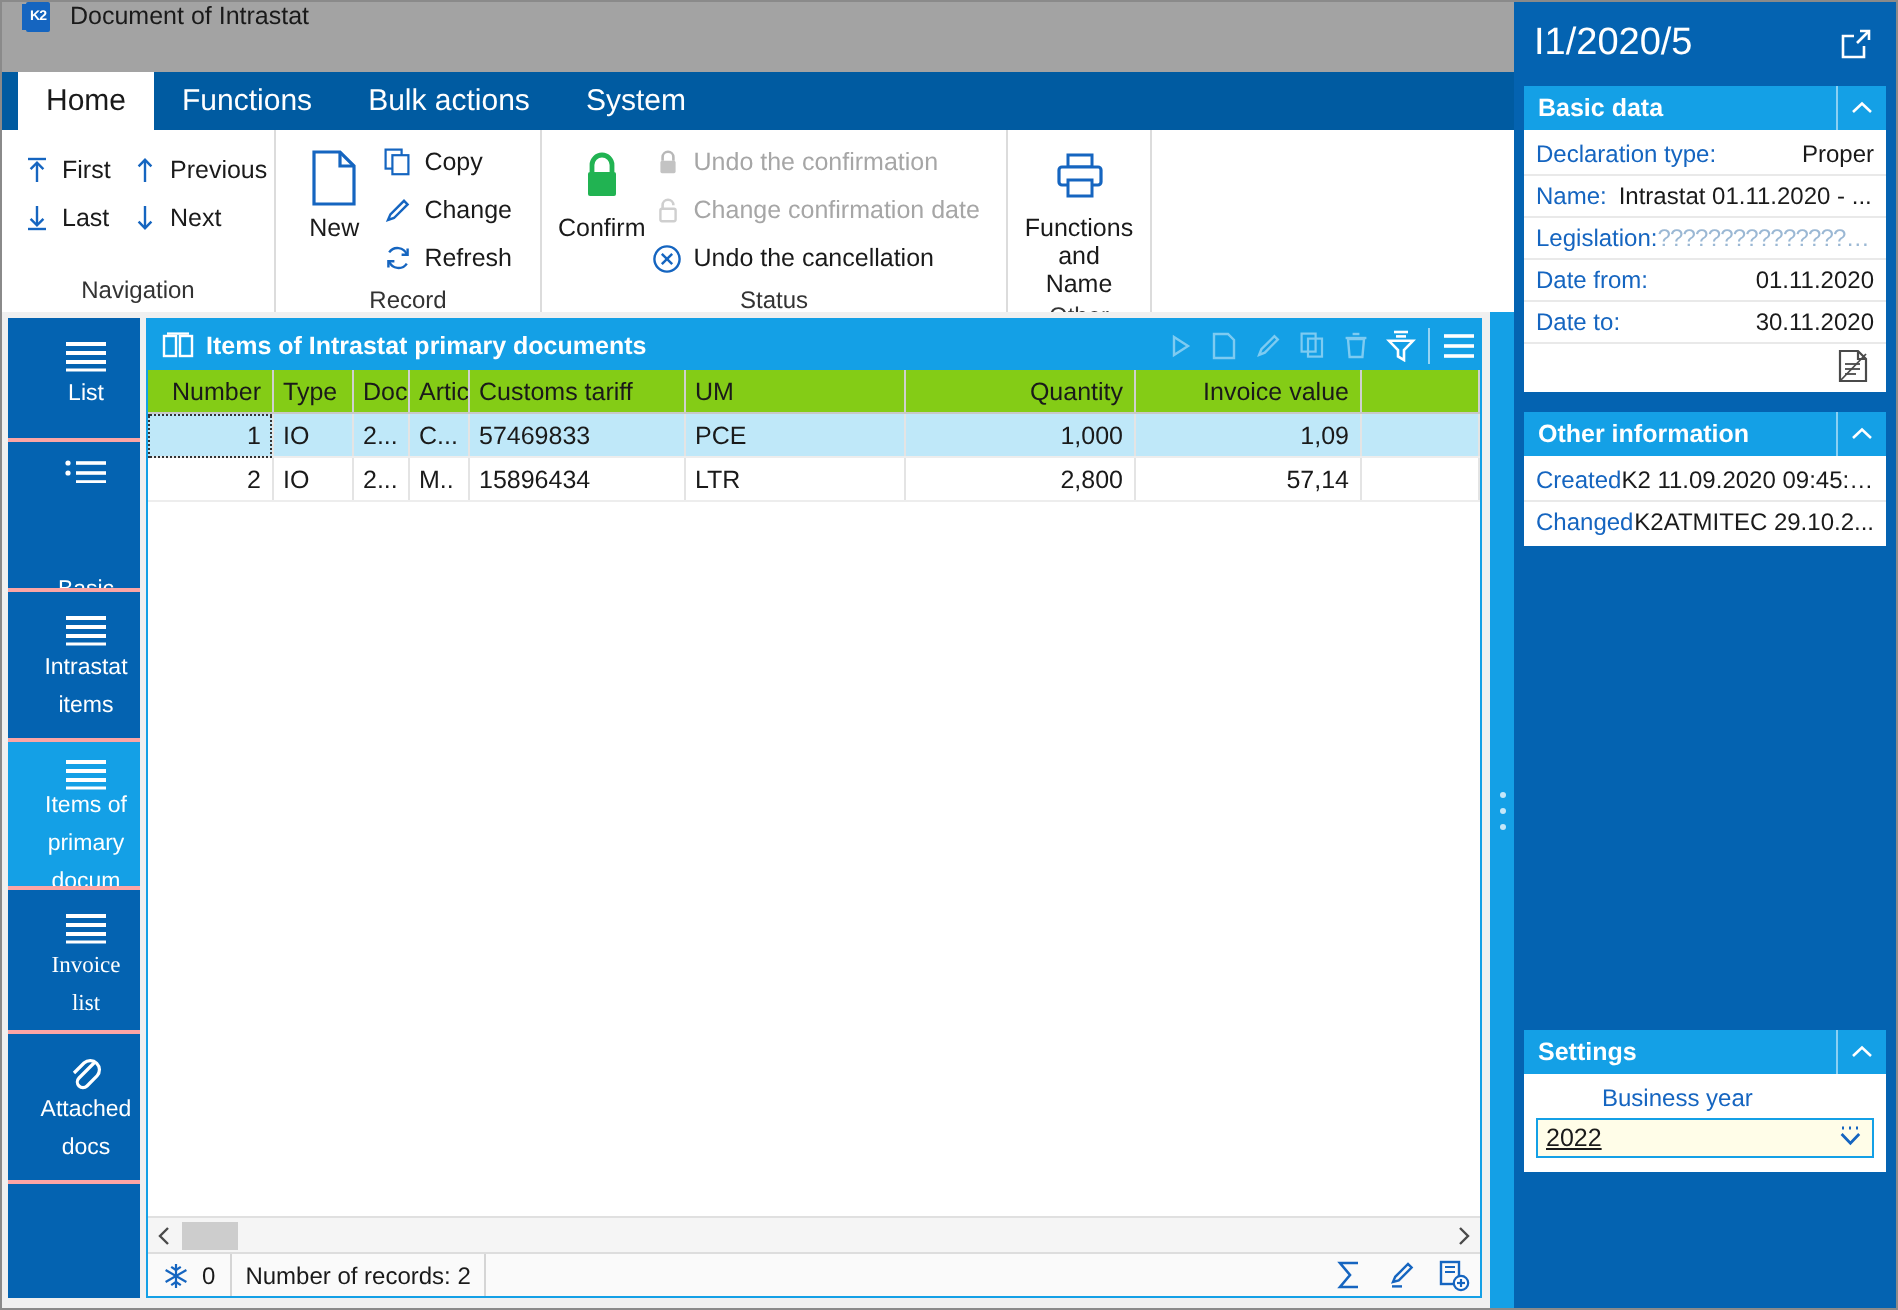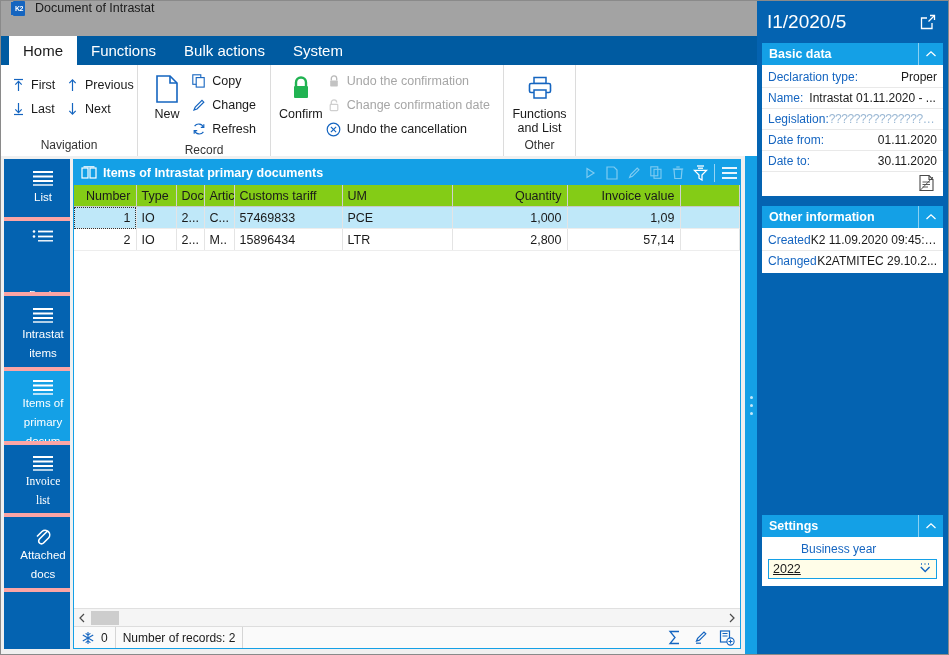--- a/index.html
+++ b/index.html
@@ -605,7 +605,7 @@
                 </svg>
             </span>
             <span class="blabel">Functions</span>
-            <span class="blabel">and List</span>
+            <span class="blabel">and Name</span>
           </div>
         </div>
         <div class="rgroup-label">Other</div>

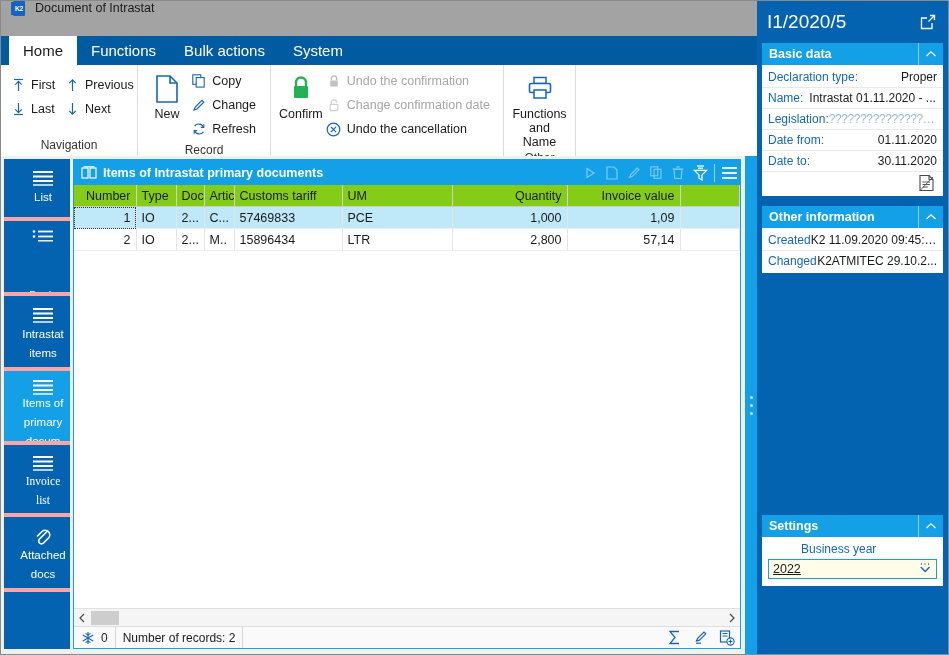--- a/index.html
+++ b/index.html
@@ -592,6 +592,7 @@
             </div>
           </div>
         </div>
+        <div class="rgroup-label">Status</div>
       </div>
 
       <div class="rgroup" style="width:72px;">

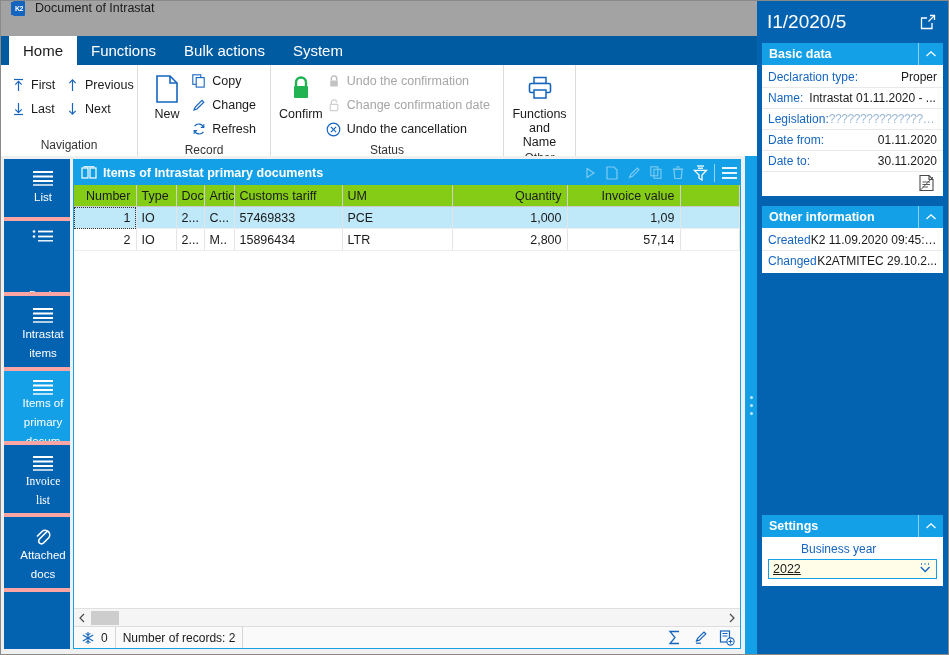--- a/index.html
+++ b/index.html
@@ -163,7 +163,7 @@
   .ltab {
     width: 66px;
     box-sizing: border-box;
-    border-bottom: 4px solid #fca5a5;
+    border-bottom: 2px solid #fca5a5;
     background: #0463b1;
     color: #ffffff;
     display: flex; flex-direction: column;

